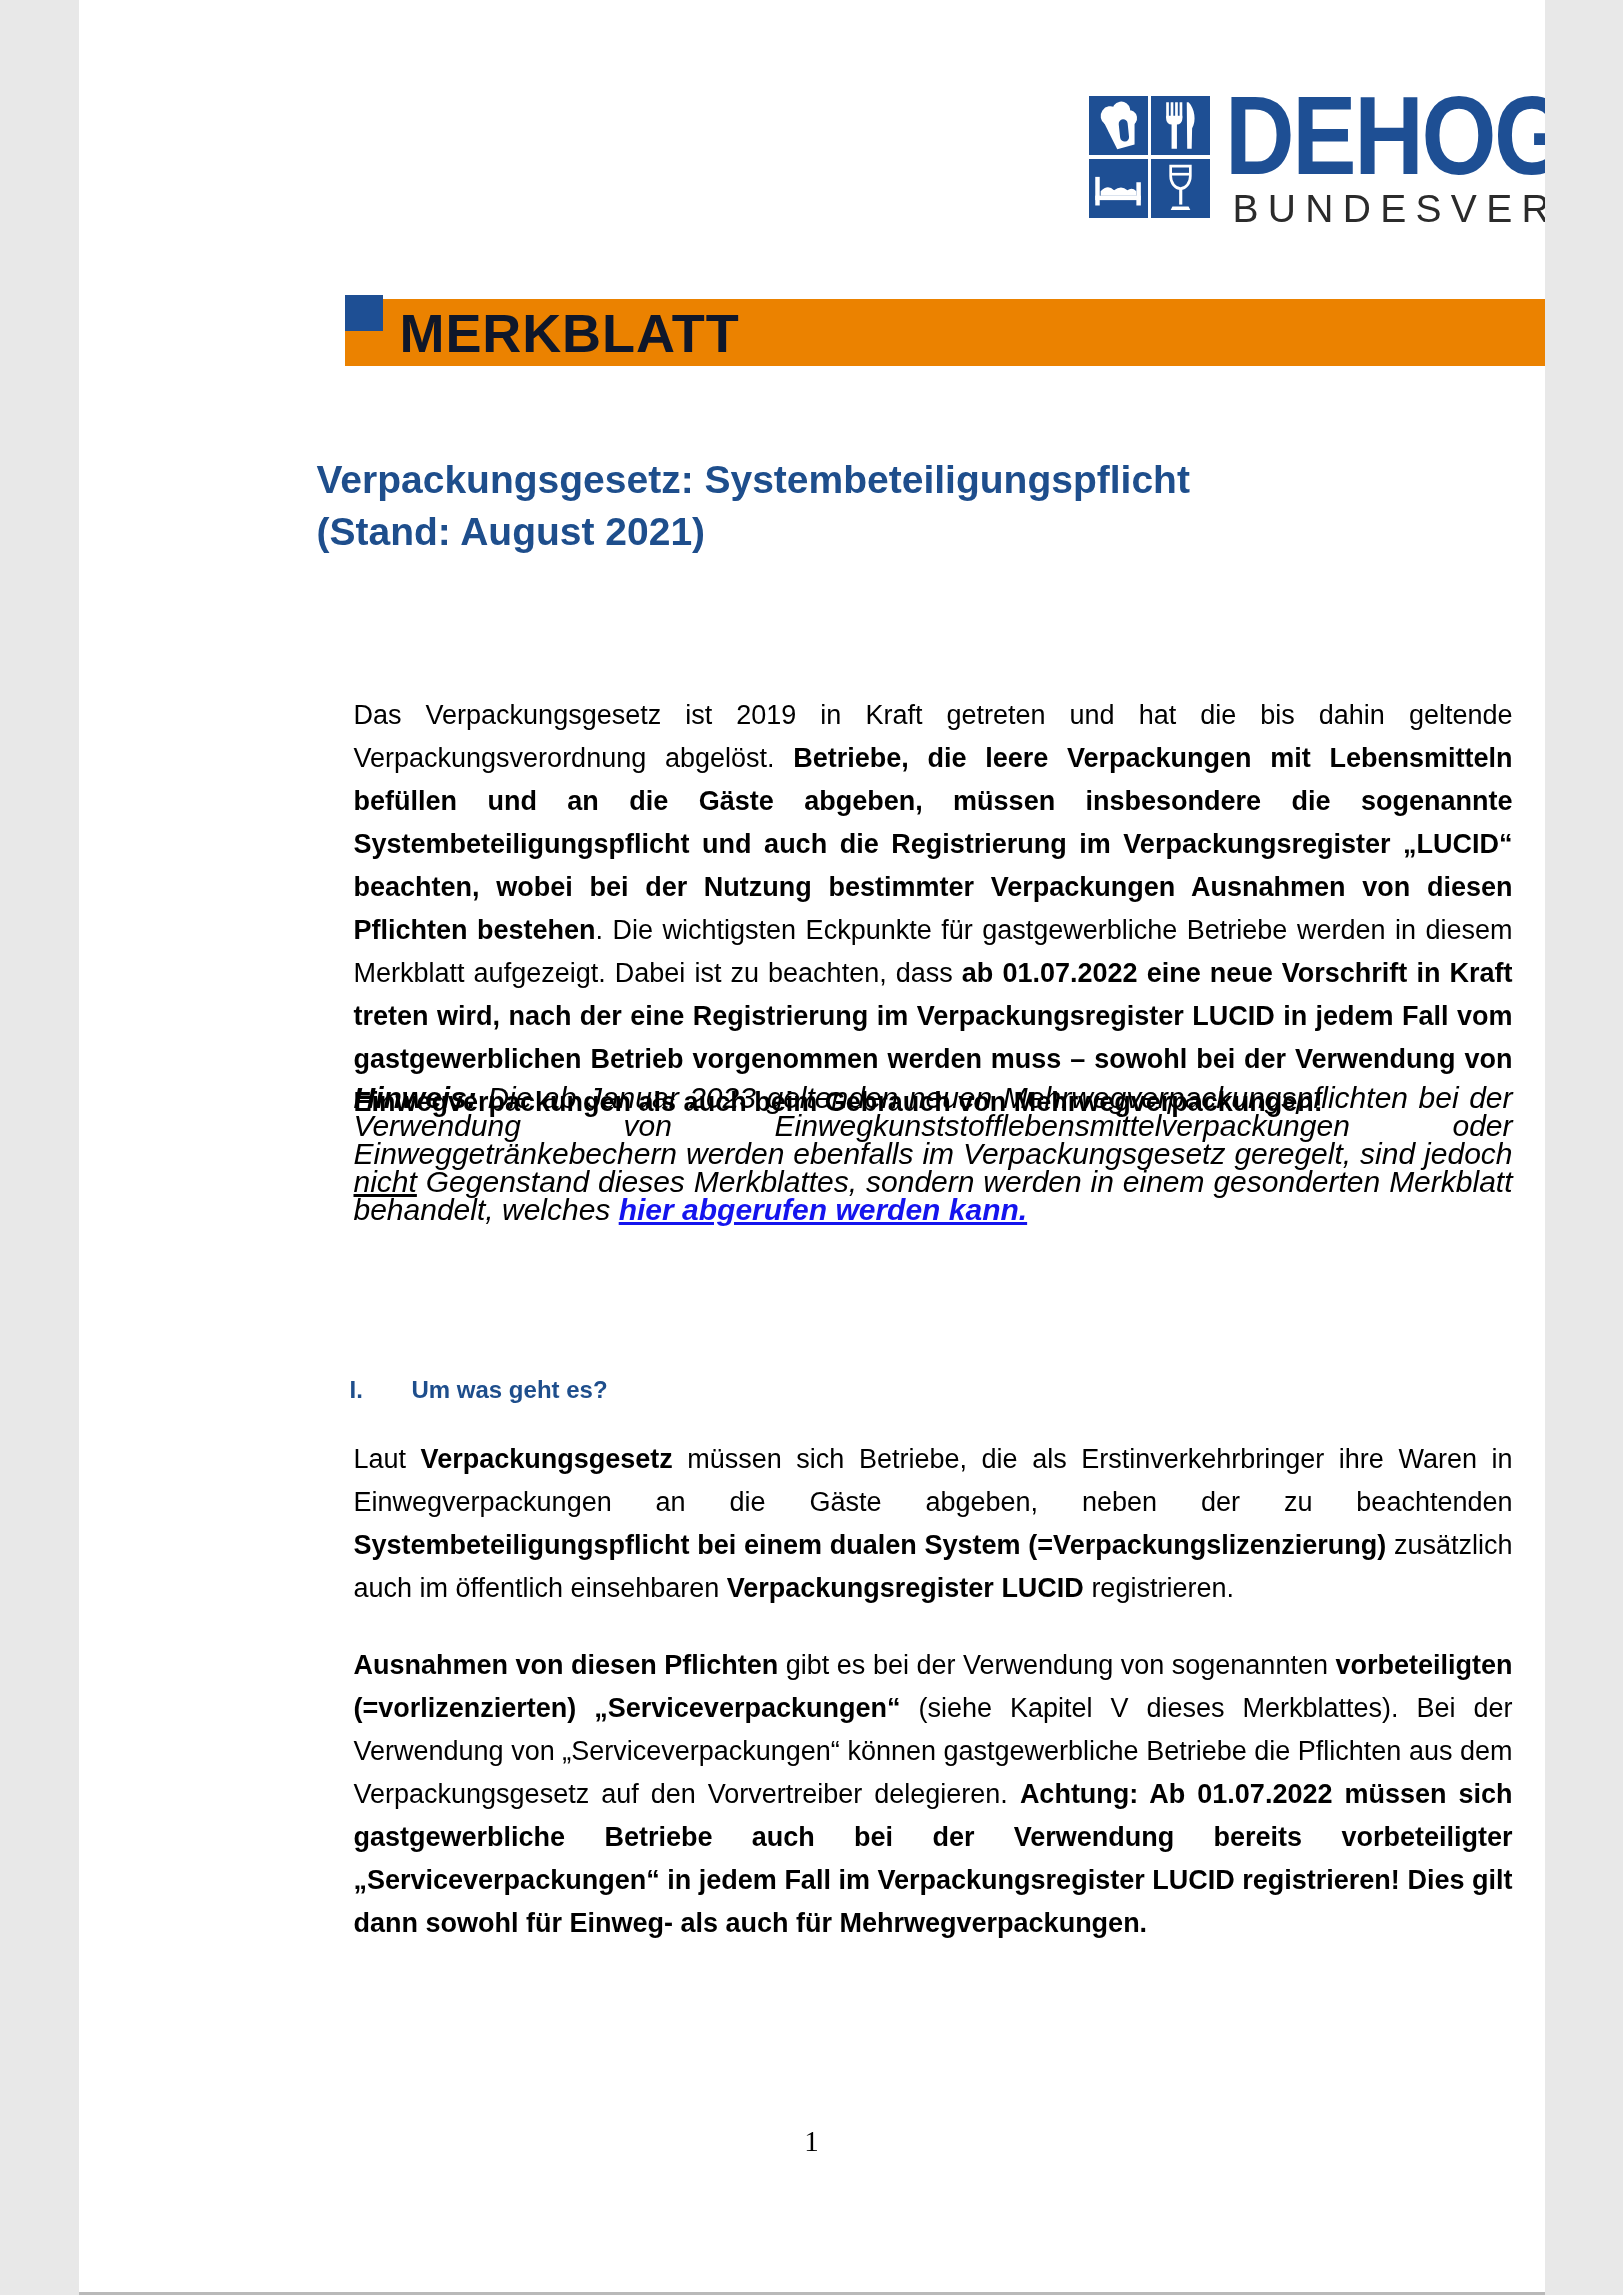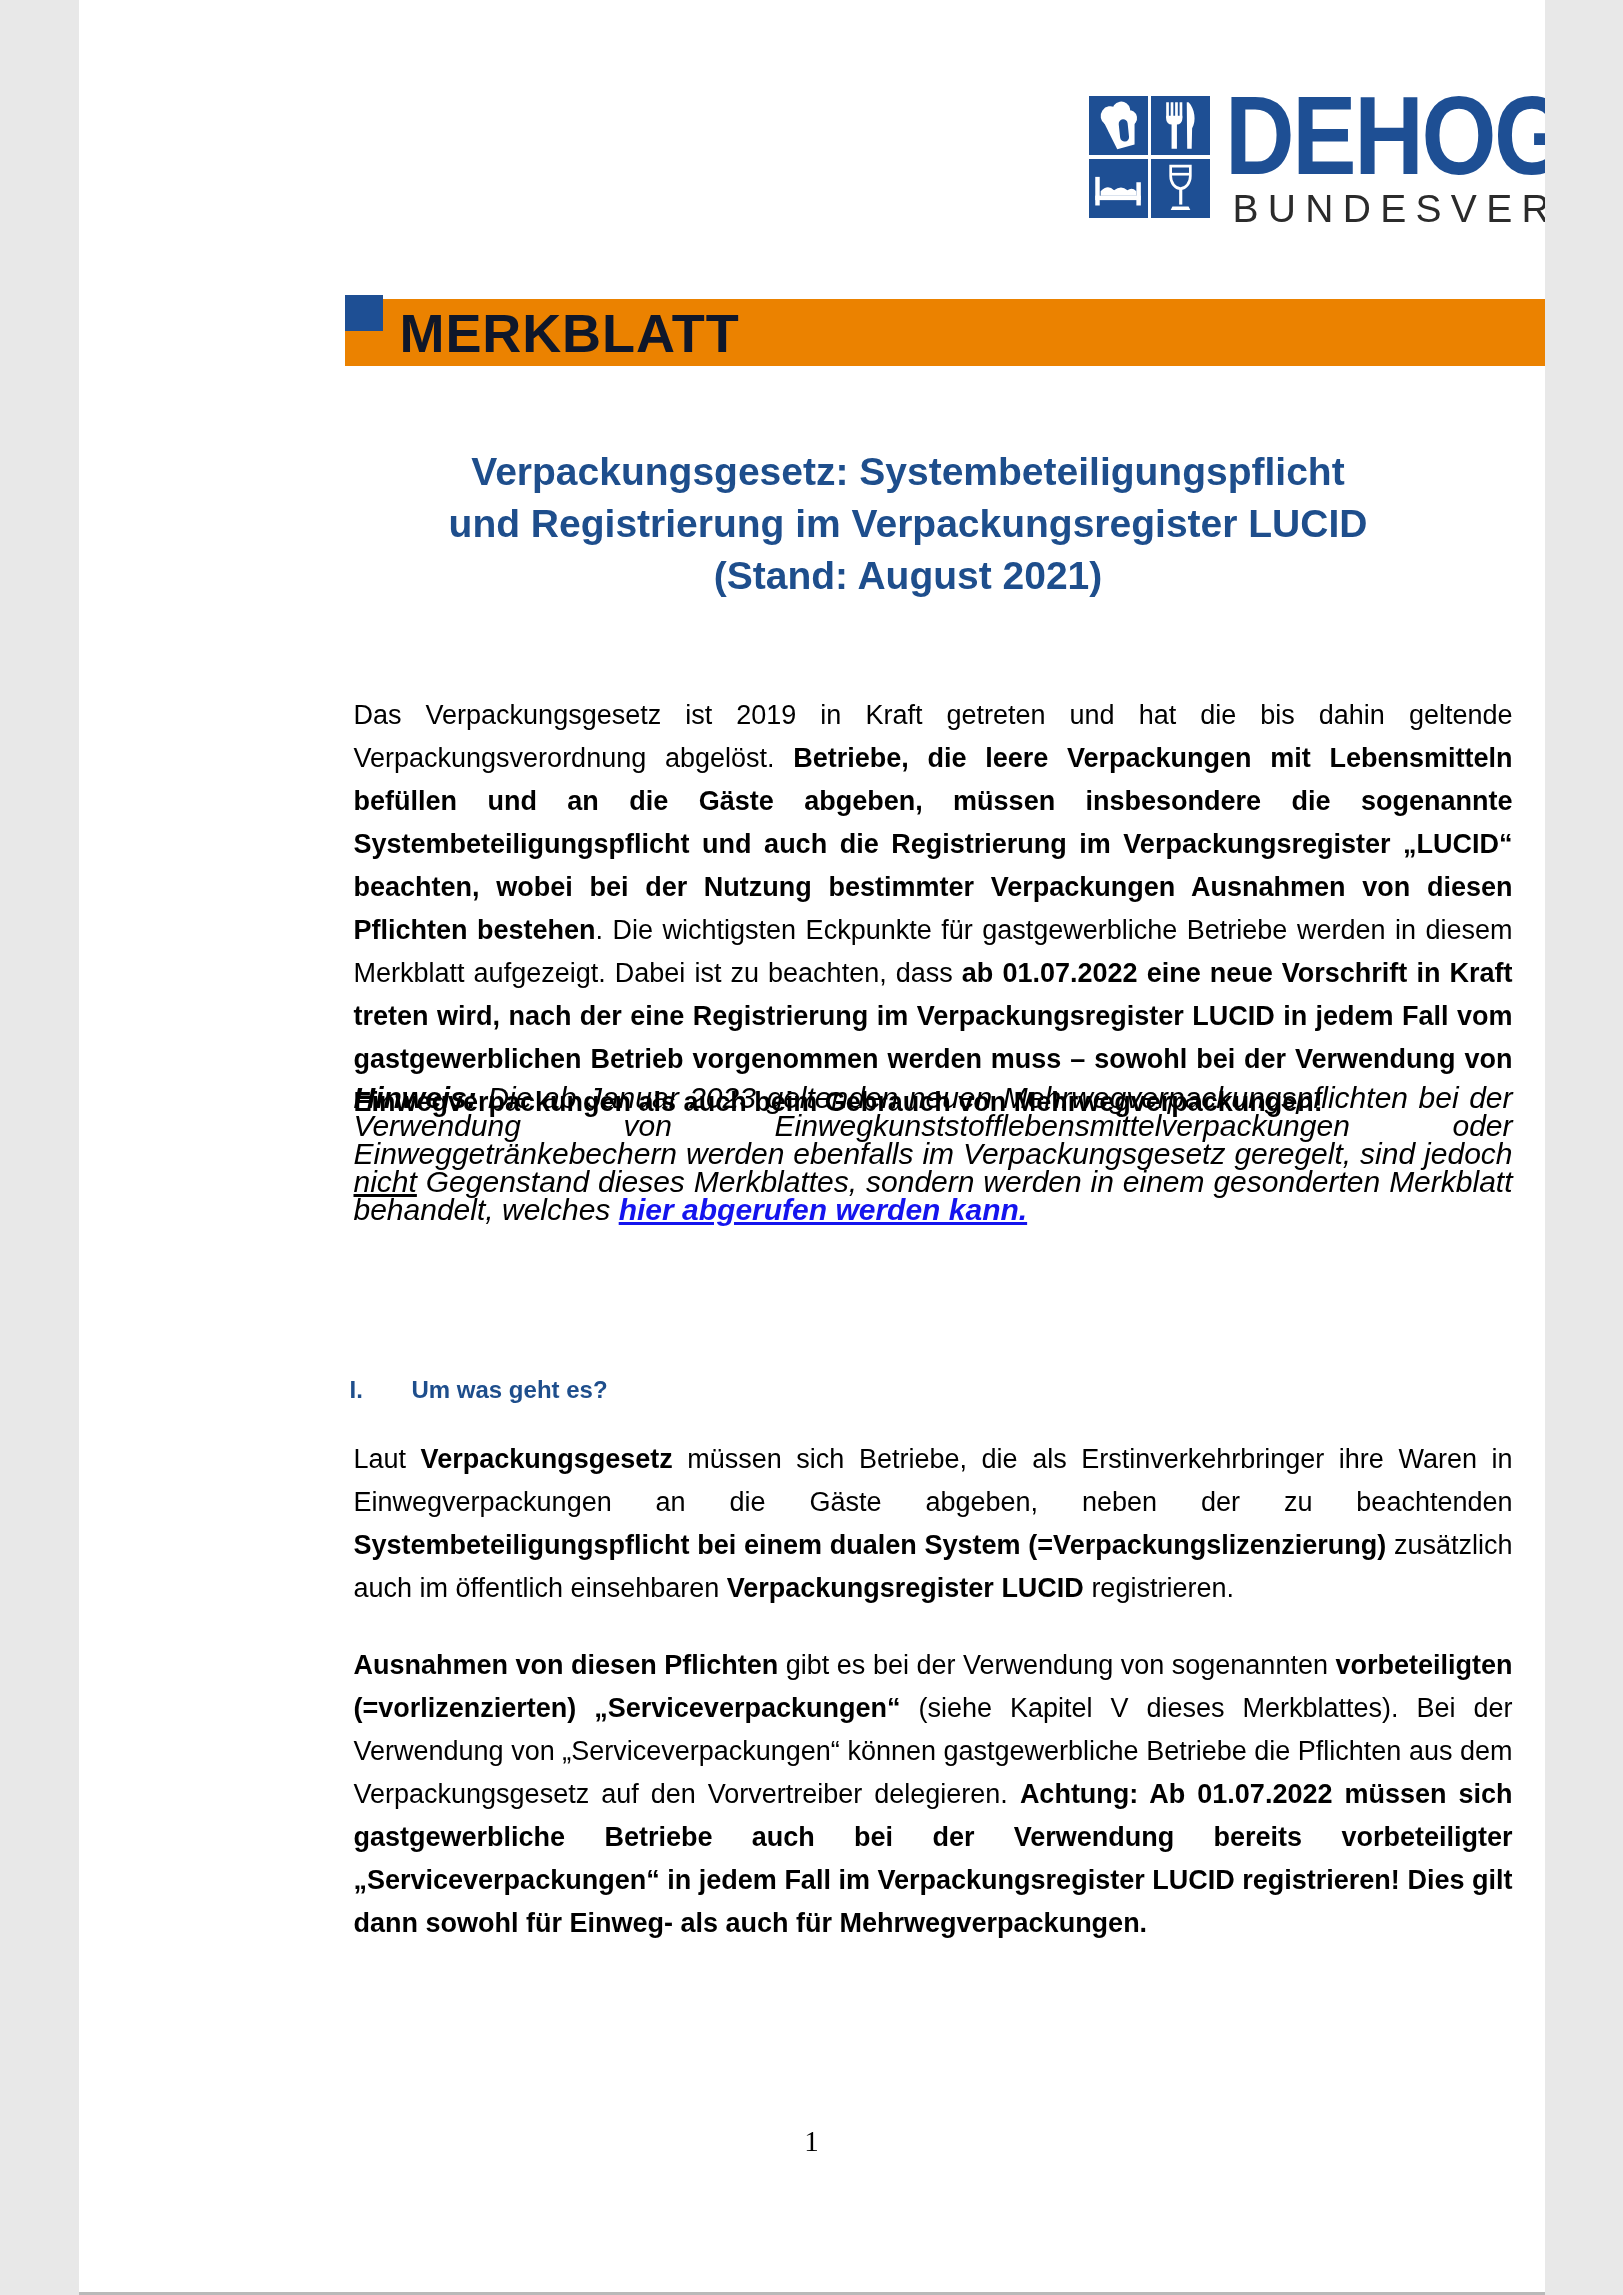--- a/index.html
+++ b/index.html
@@ -53,7 +53,7 @@
   
   .title{
     position:absolute;left:226px;top:442px;width:1199px;
-    margin:4px;text-align:center;
+    margin:12px;
     color:var(--title-blue,#1E4E8C);
     font-size:39px;line-height:52px;font-weight:700;
   }

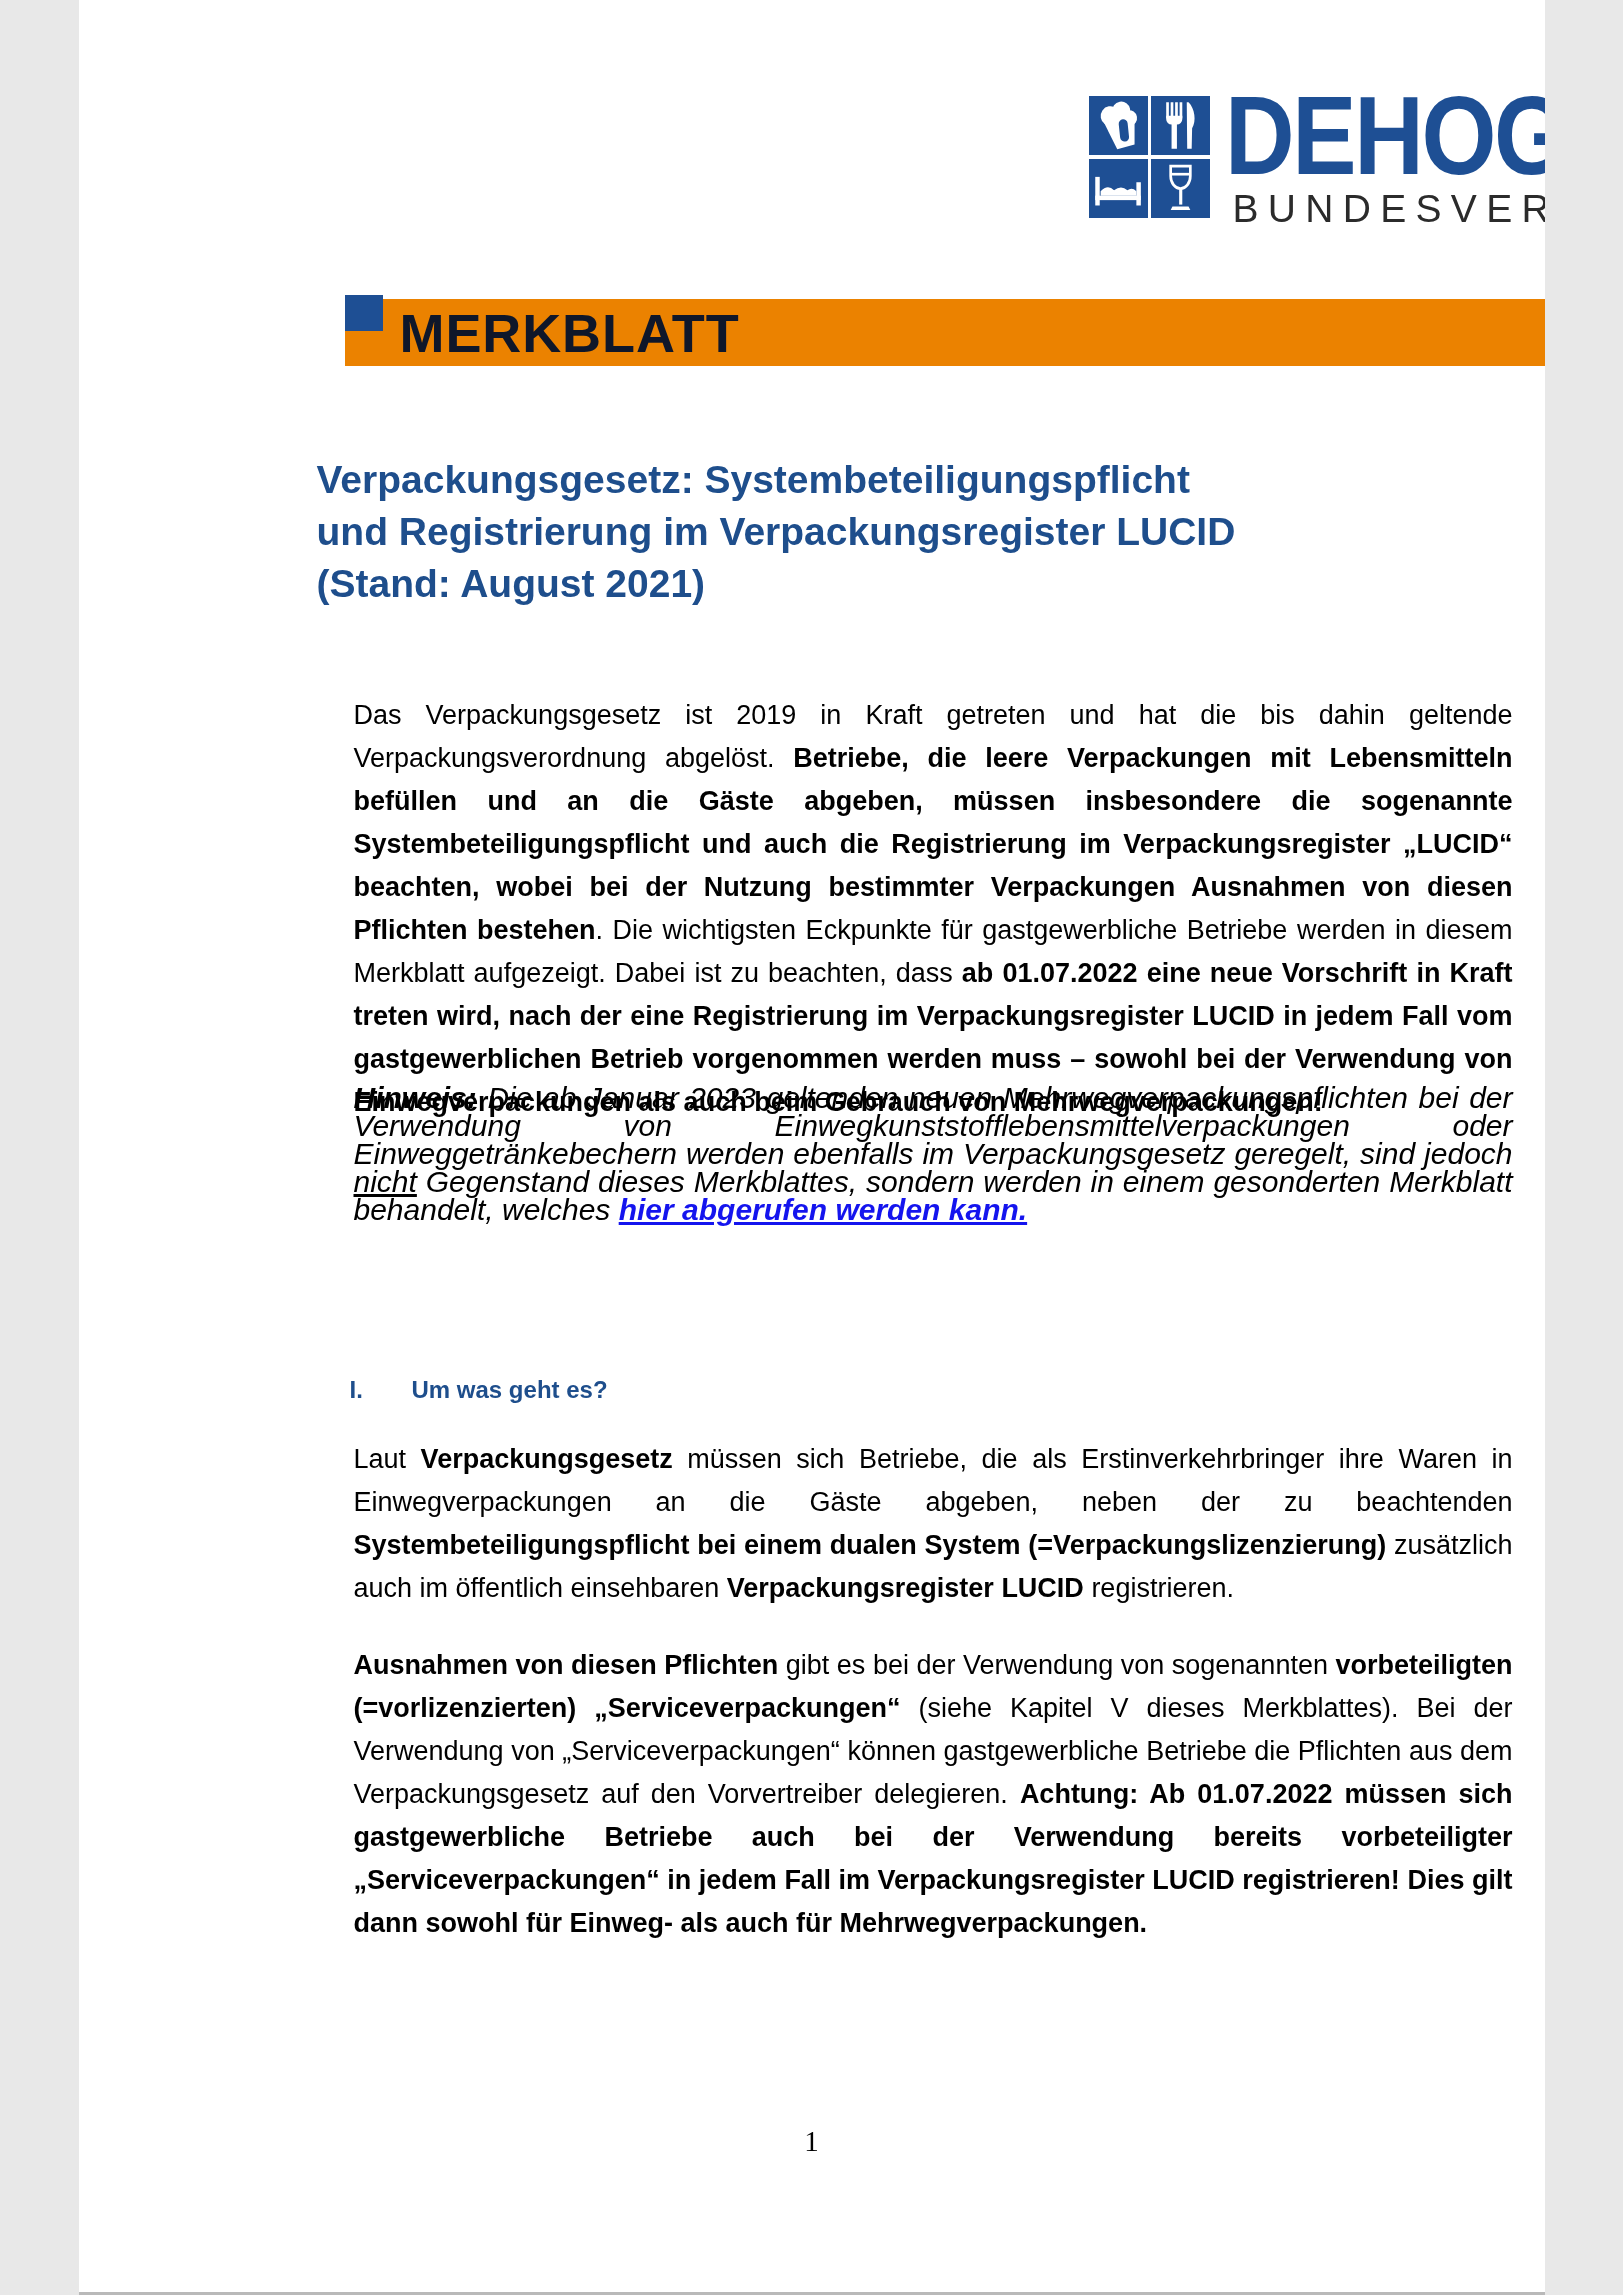--- a/index.html
+++ b/index.html
@@ -156,7 +156,6 @@
 
   <h1 class="title">
     <span class="title-line">Verpackungsgesetz: Systembeteiligungspflicht</span>
-    <span class="title-line">und Registrierung im Verpackungsregister LUCID</span>
     <span class="title-line">(Stand: August 2021)</span>
   </h1>
 

